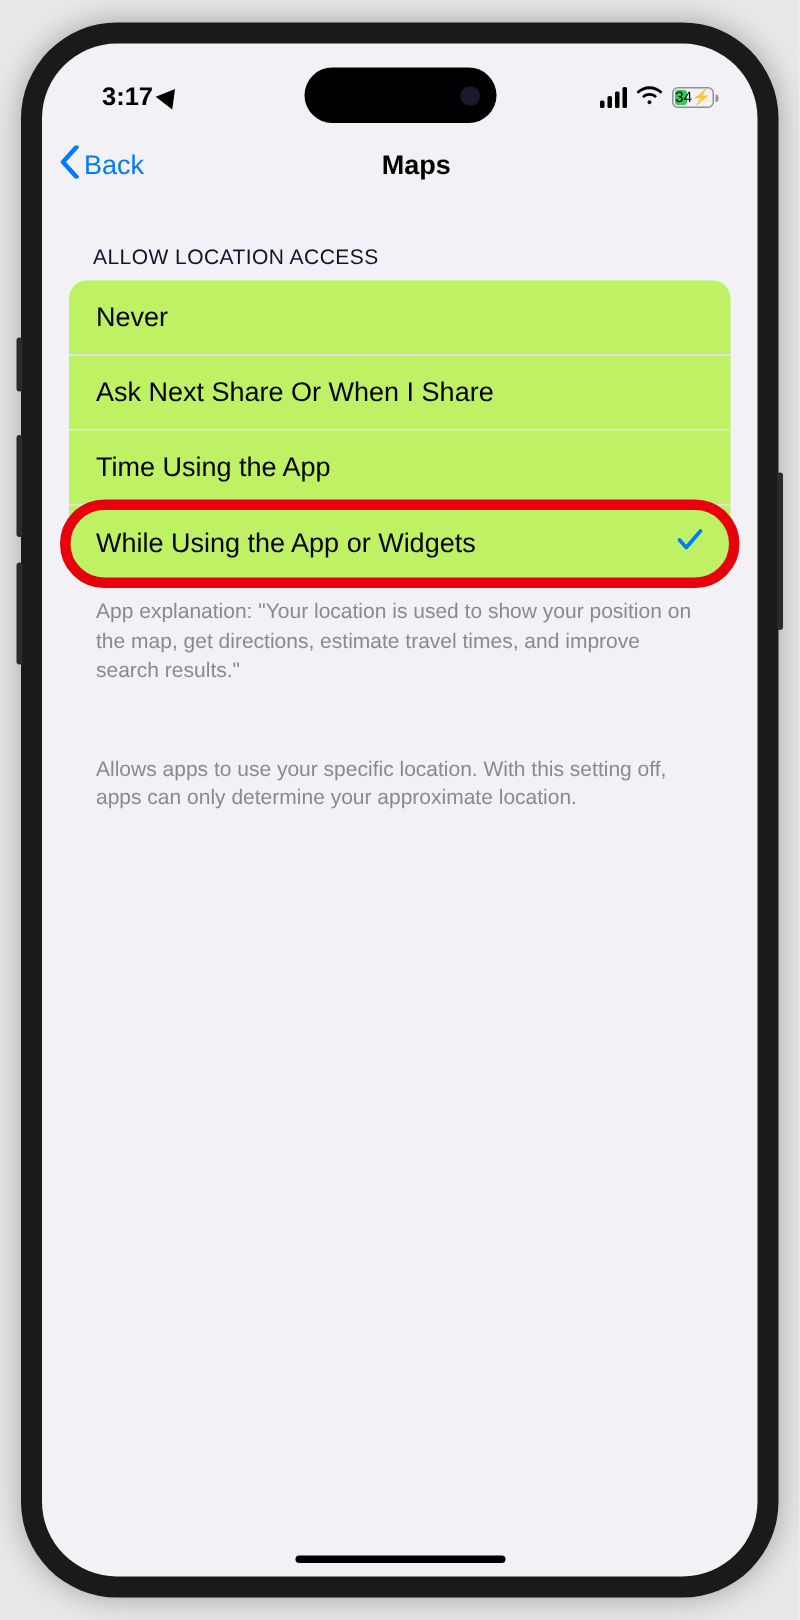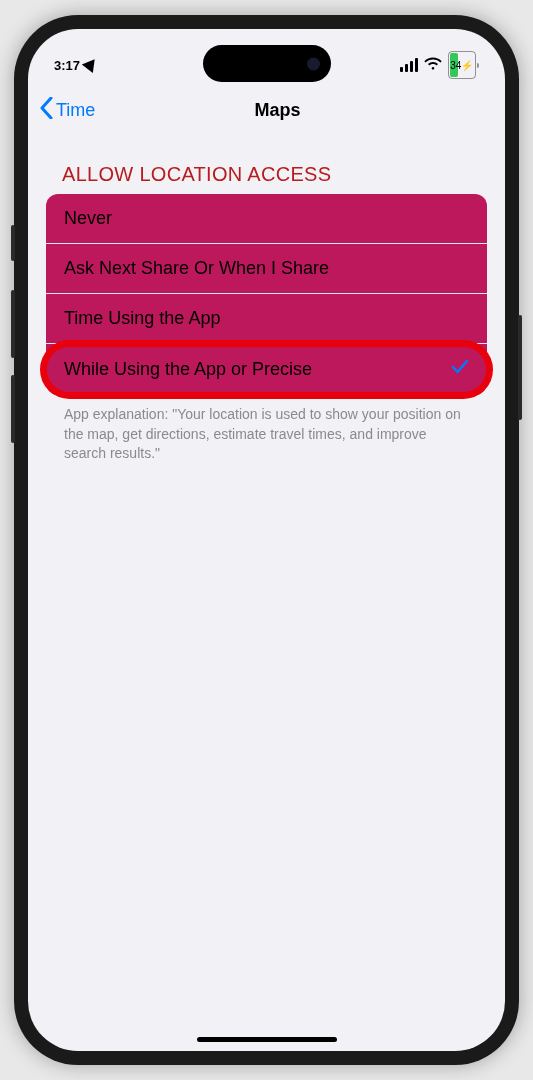--- a/index.html
+++ b/index.html
@@ -75,8 +75,9 @@
       display: flex;
       align-items: center;
       gap: 4px;
-      font-size: 13px;
+      font-size: 17px;
       font-weight: 600;
+      margin-left: 14px;
     }
     .status-right {
       display: flex;

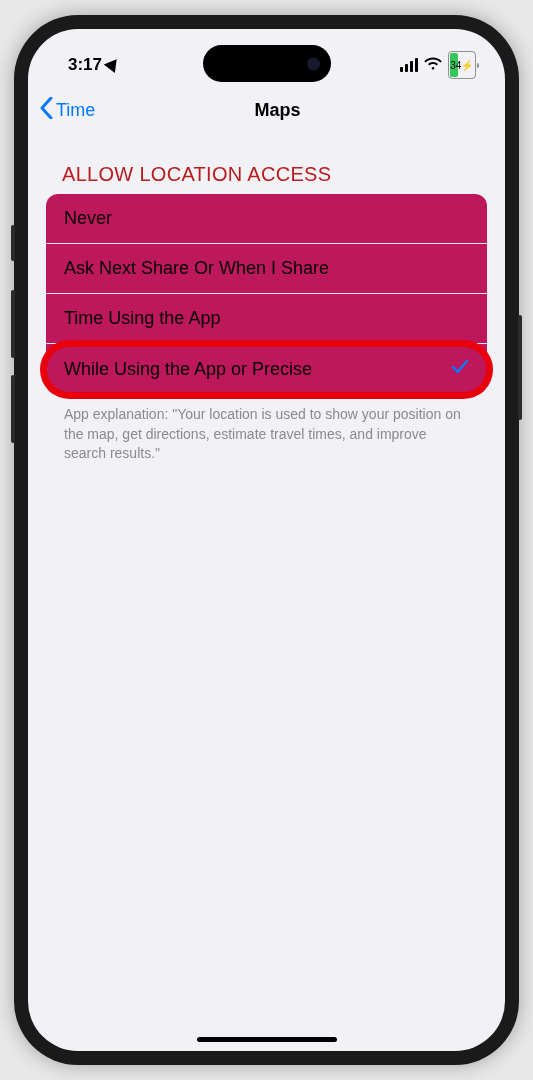--- a/index.html
+++ b/index.html
@@ -115,7 +115,7 @@
     }
     .battery-body {
       width: 28px;
-      height: 28px;
+      height: 14px;
       border: 1px solid rgba(0,0,0,0.4);
       border-radius: 4px;
       padding: 1px;

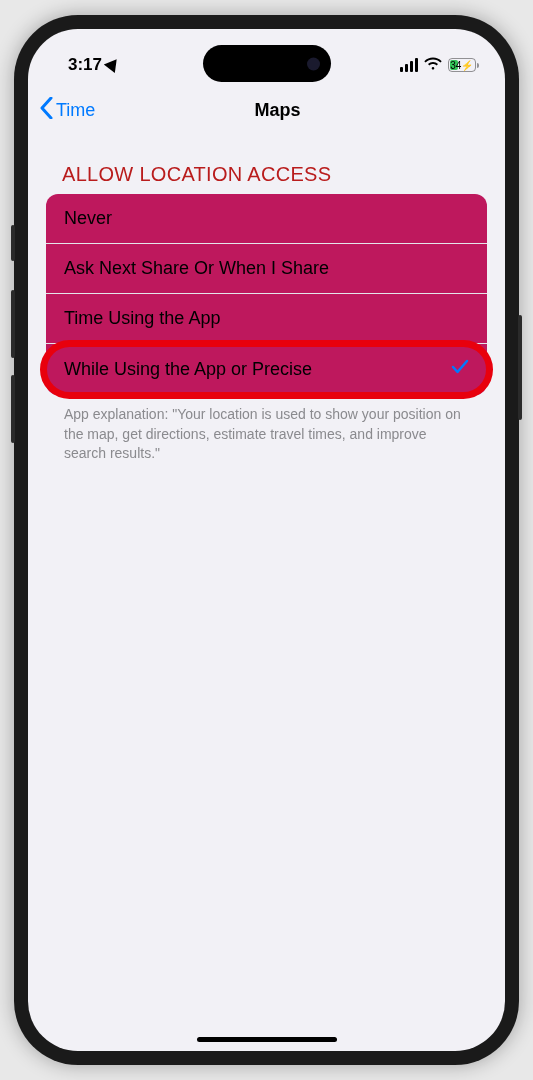--- a/index.html
+++ b/index.html
@@ -310,7 +310,7 @@
               <path d="M11 1L2 11l9 10" stroke="#007aff" stroke-width="3" fill="none" stroke-linecap="round" stroke-linejoin="round"></path>
             </svg>
         </span>
-        <span>Time</span>
+        <span>Back</span>
       </div>
       <div class="nav-title">Maps</div>
     </div>

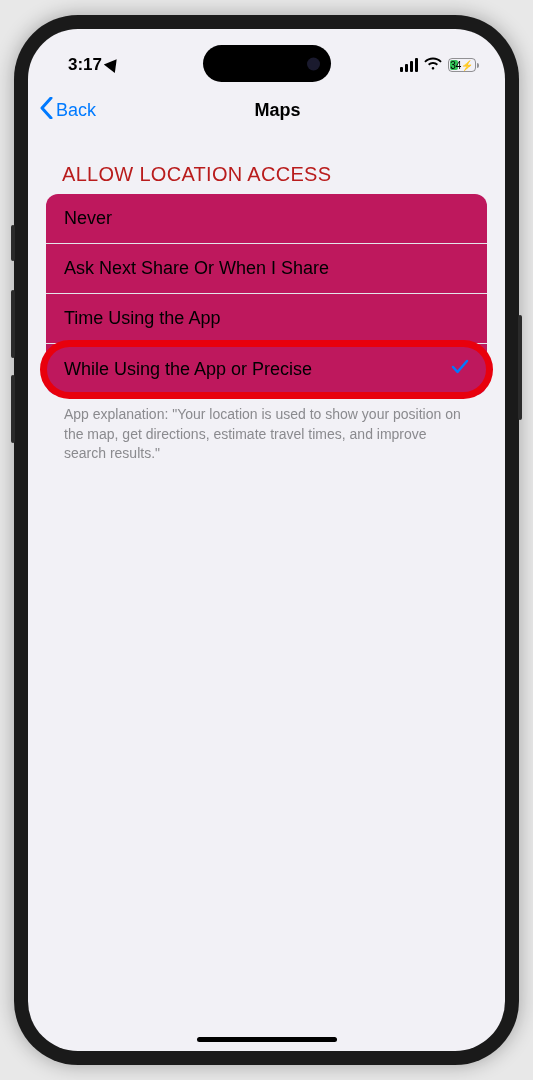--- a/index.html
+++ b/index.html
@@ -178,8 +178,8 @@
       padding: 28px 18px 0;
     }
     .section-header {
-      font-size: 20px;
-      color: #b91c1c;
+      font-size: 14px;
+      color: #0f172a;
       letter-spacing: 0.3px;
       padding: 0 16px 8px;
       text-transform: uppercase;

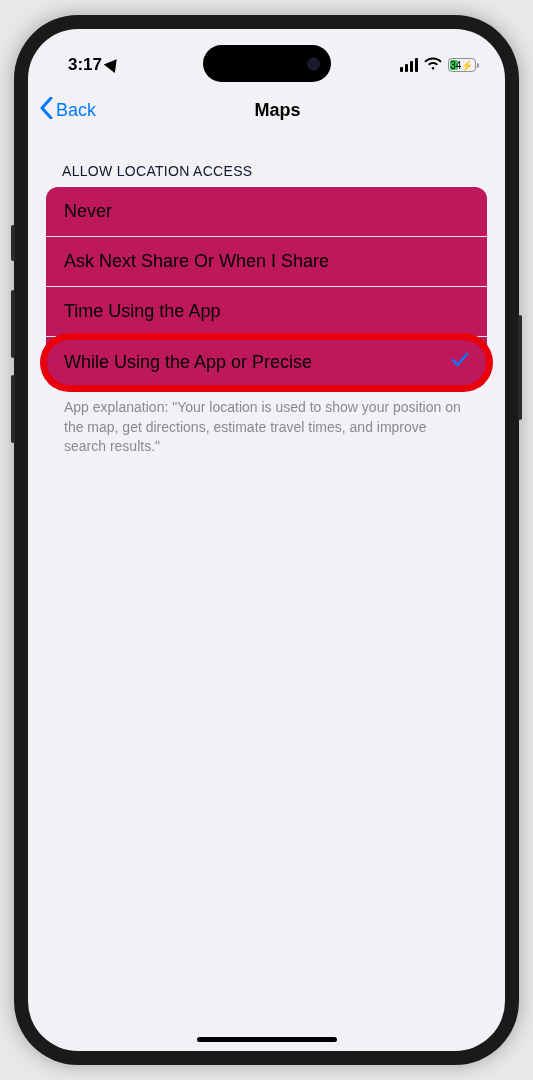--- a/index.html
+++ b/index.html
@@ -185,7 +185,7 @@
       text-transform: uppercase;
     }
     .card {
-      background: #be185d;
+      background: #bef264;
       border-radius: 12px;
       overflow: visible;
       position: relative;

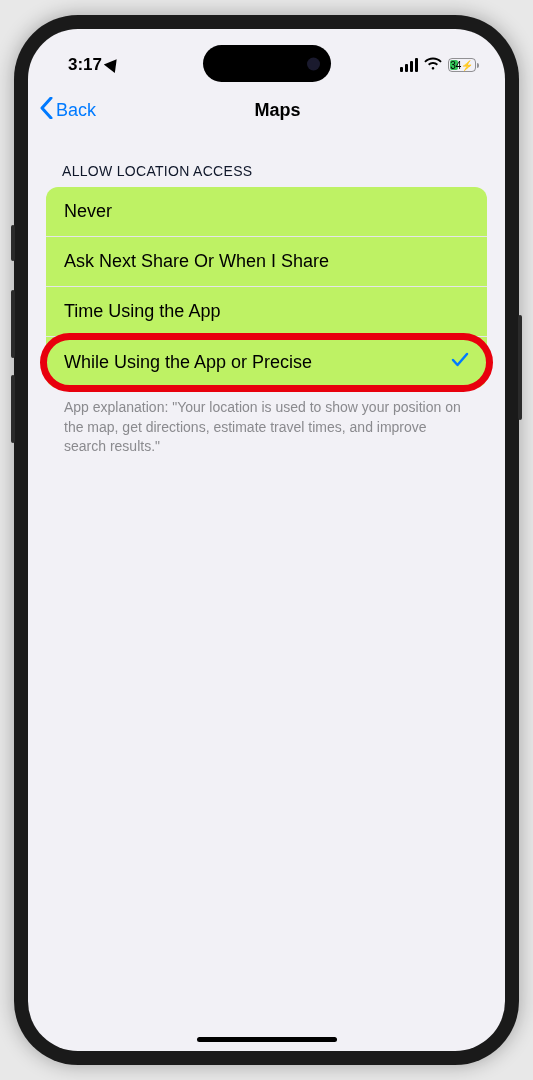--- a/index.html
+++ b/index.html
@@ -331,7 +331,7 @@
         </div>
         <div class="row highlighted">
           <div class="highlight-ring"></div>
-          <span>While Using the App or Precise</span>
+          <span>While Using the App or Widgets</span>
           <span class="checkmark">
             <svg viewBox="0 0 18 18">
                 <path d="M2 9l4.5 5L16 3" stroke="#007aff" stroke-width="2.5" fill="none" stroke-linecap="round" stroke-linejoin="round"></path>

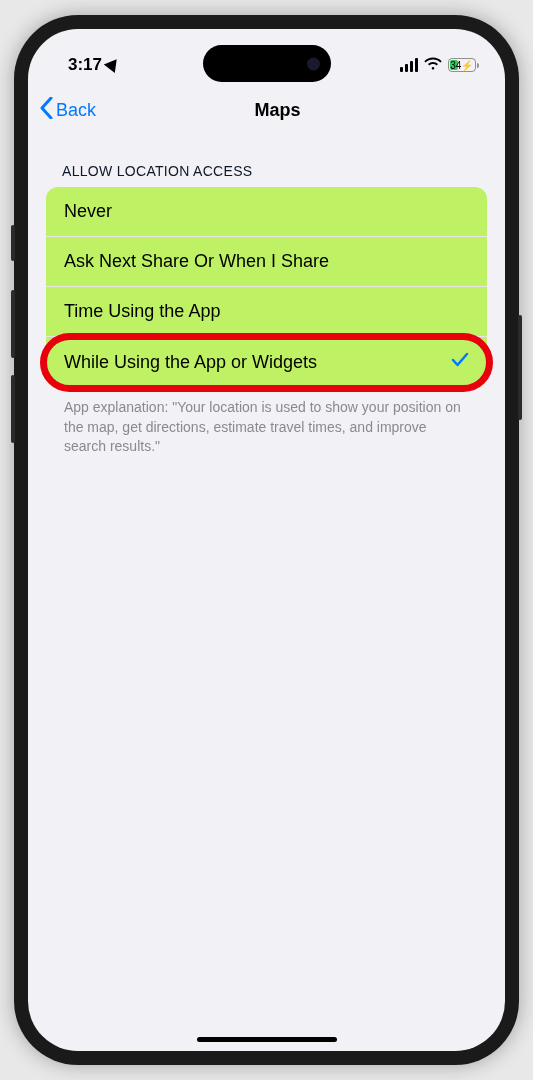--- a/index.html
+++ b/index.html
@@ -345,6 +345,7 @@
       <div class="spacer"></div>
 
 
+      <div class="footer-text">Allows apps to use your specific location. With this setting off, apps can only determine your approximate location.</div>
 
     </div>
 

